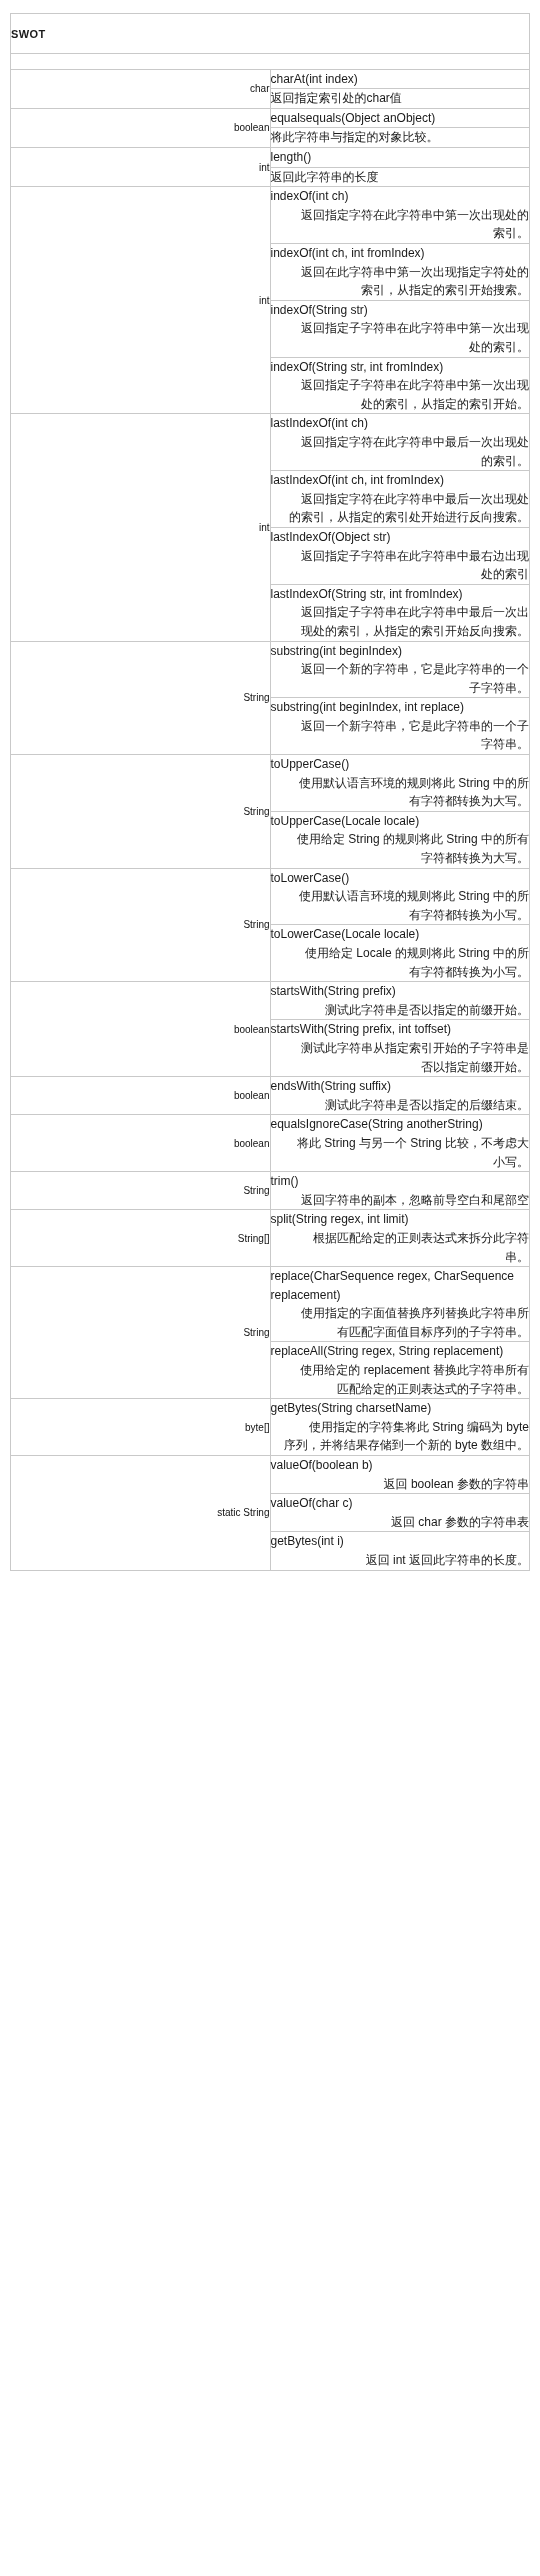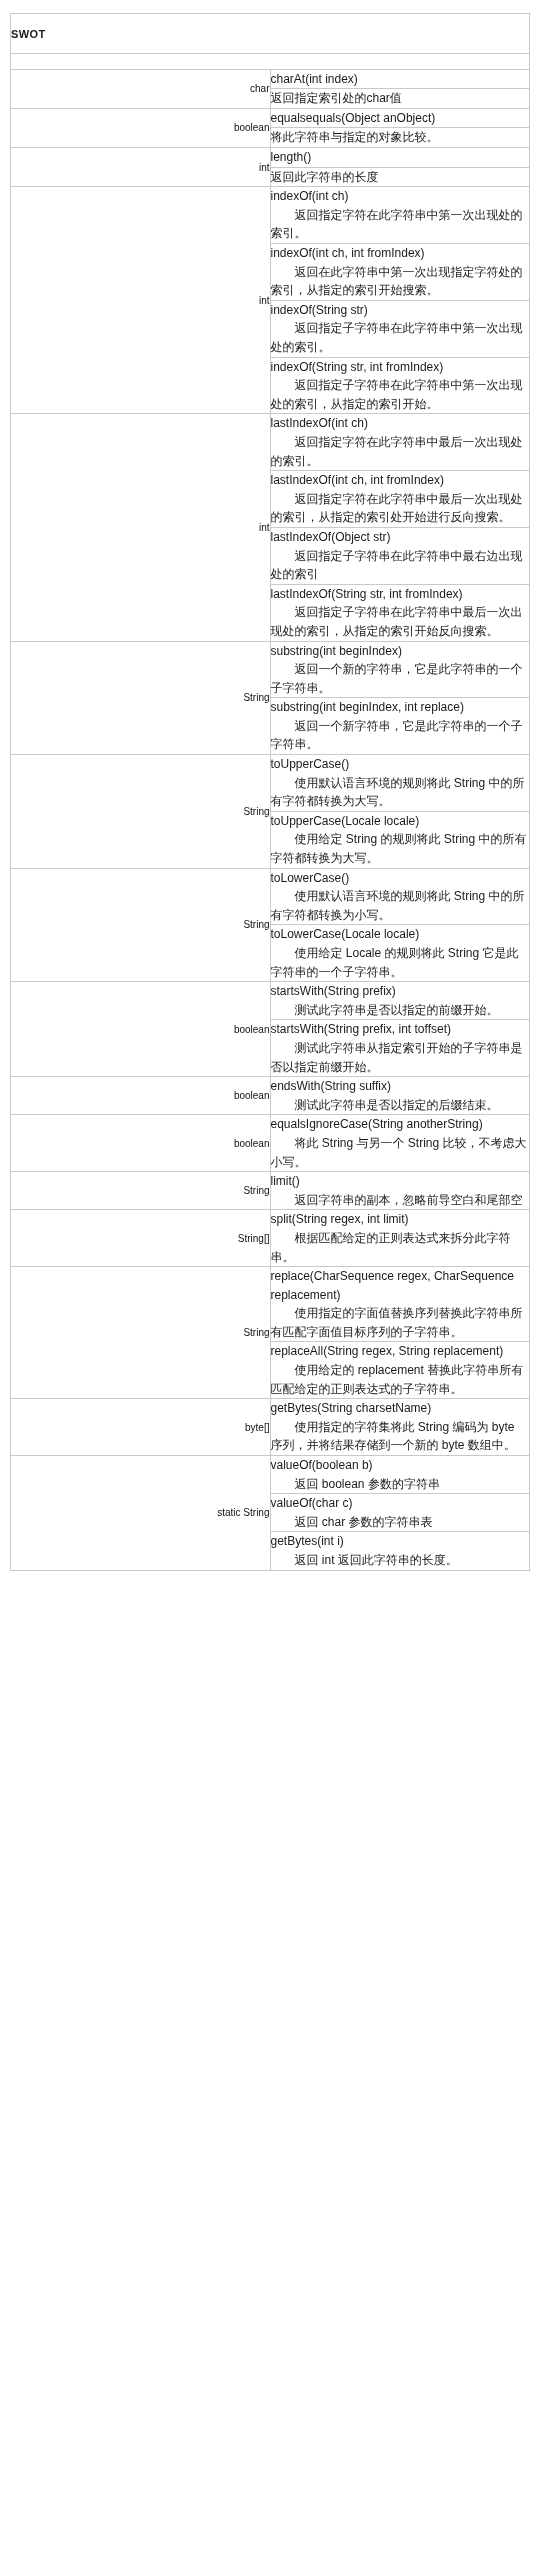--- a/index.html
+++ b/index.html
@@ -58,6 +58,7 @@
   .expl {
     display: block;
     text-indent: 2em;
+    text-align: right;
   }
 </style>
 </head>

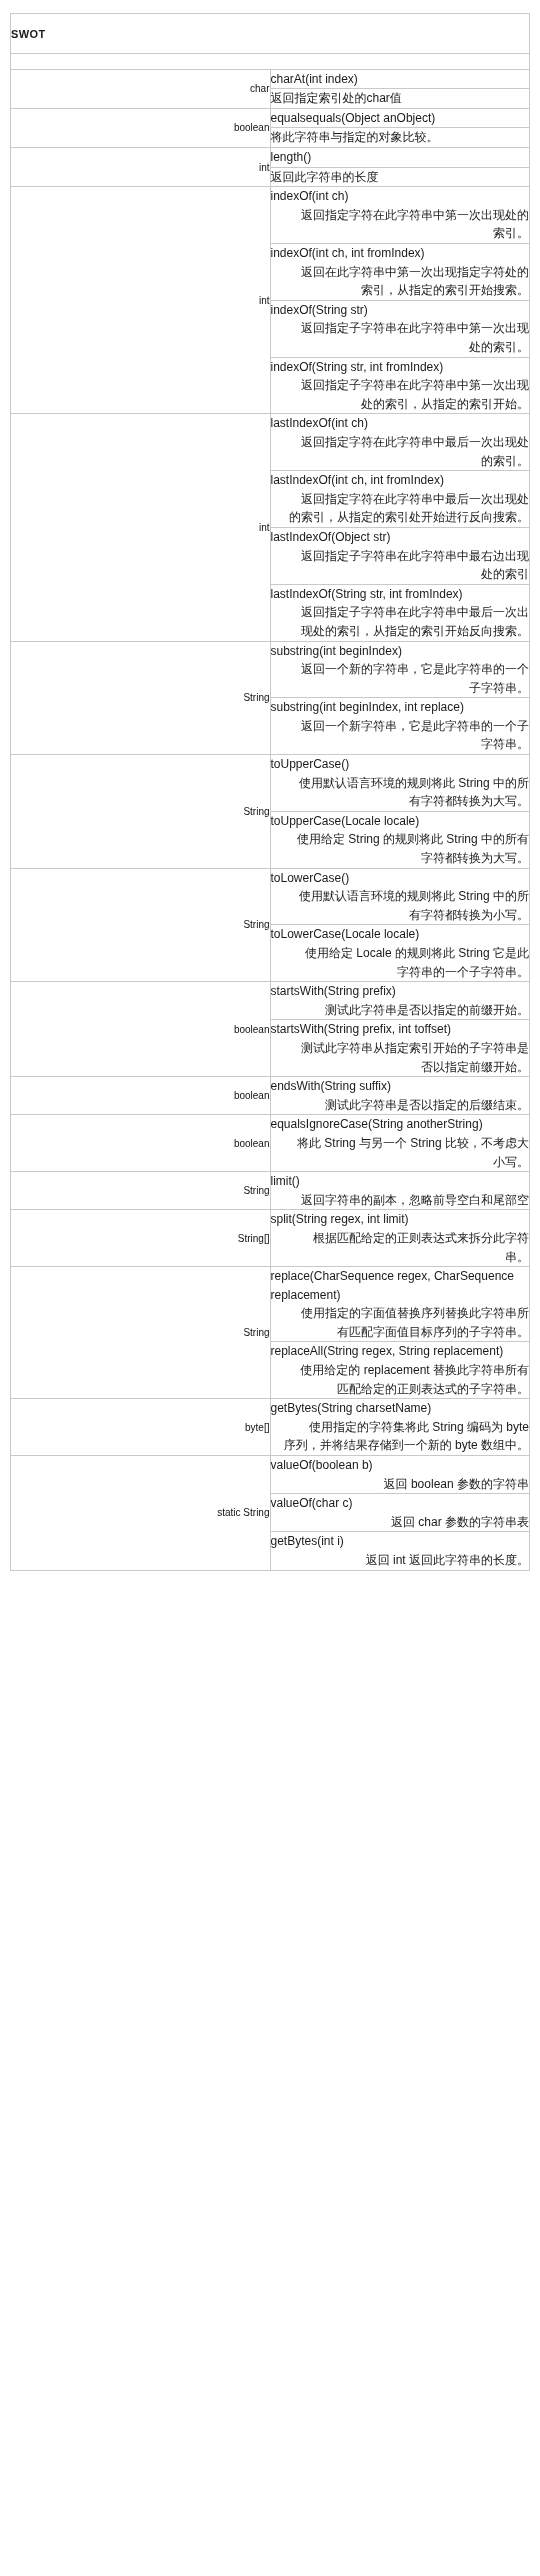--- a/index.html
+++ b/index.html
@@ -194,7 +194,7 @@
         <tr>
           <td class="desc-cell">
             <span class="sig">toLowerCase(Locale locale)</span>
-            <span class="expl">使用给定 Locale 的规则将此 String 它是此字符串的一个子字符串。</span>
+            <span class="expl">使用给定 Locale 的规则将此 String 中的所有字符都转换为小写。</span>
           </td>
         </tr>
         <tr>

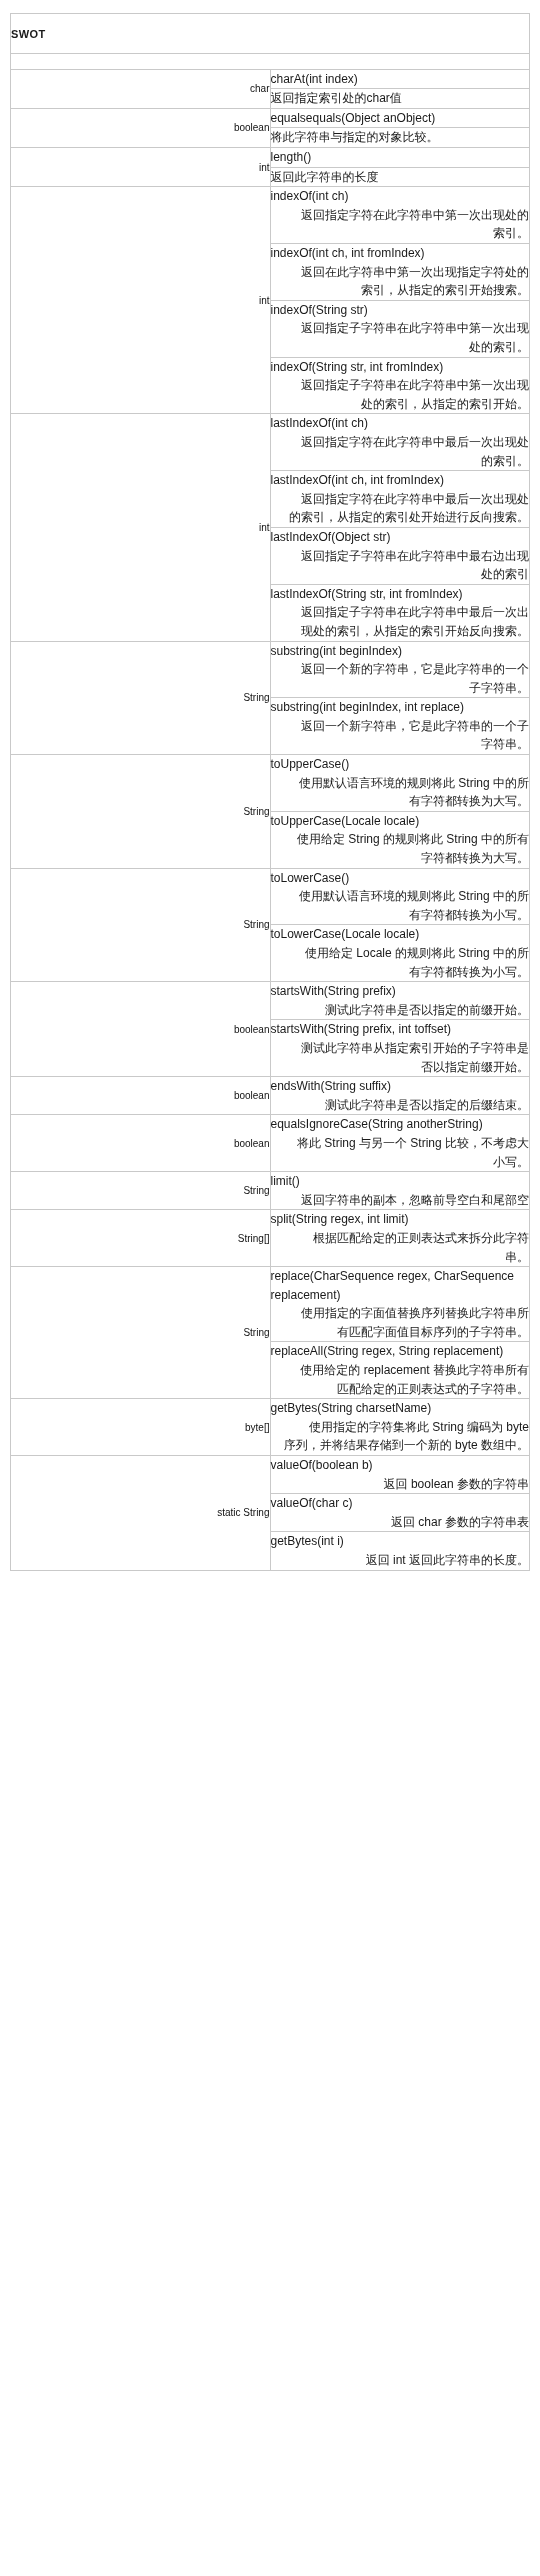--- a/index.html
+++ b/index.html
@@ -227,7 +227,7 @@
         <tr>
           <td class="type-cell" rowspan="1">String</td>
           <td class="desc-cell">
-            <span class="sig">limit()</span>
+            <span class="sig">trim()</span>
             <span class="expl">返回字符串的副本，忽略前导空白和尾部空</span>
           </td>
         </tr>

